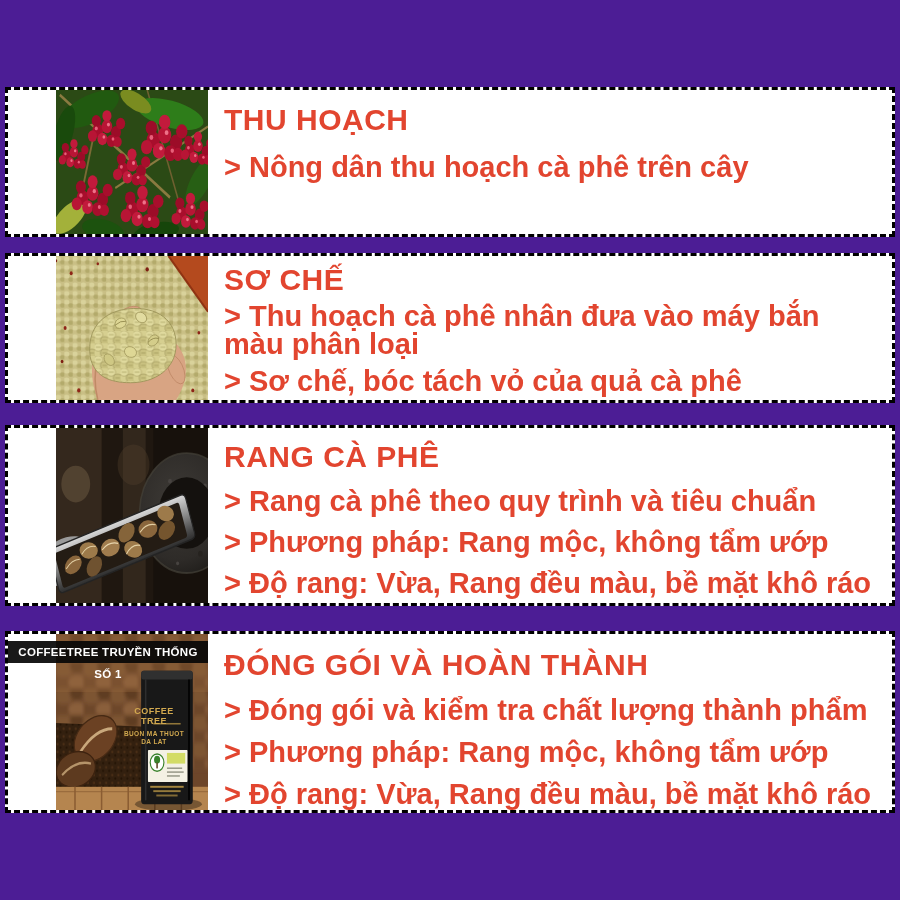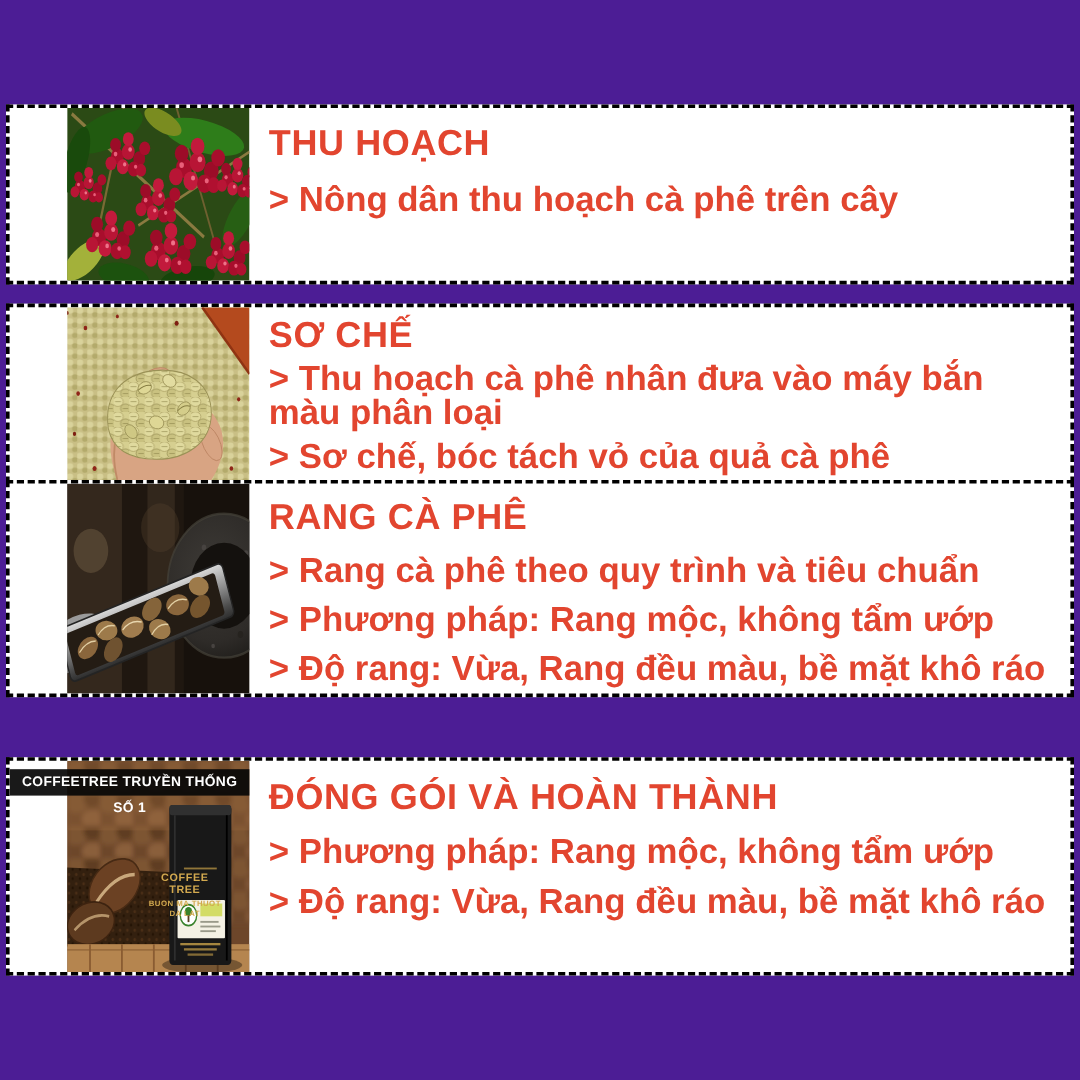--- a/index.html
+++ b/index.html
@@ -11,7 +11,7 @@
              background:#fff; display:flex; align-items:stretch; }
   .sec-1 { top:87px;  height:150px; }
   .sec-2 { top:253px; height:150px; }
-  .sec-3 { top:400px; height:181px; }
+  .sec-3 { top:425px; height:181px; }
   .sec-4 { top:631px; height:182px; }
 
   .image-wrap { position:relative; flex:0 0 200px; width:200px; overflow:hidden;padding-left:48px; }

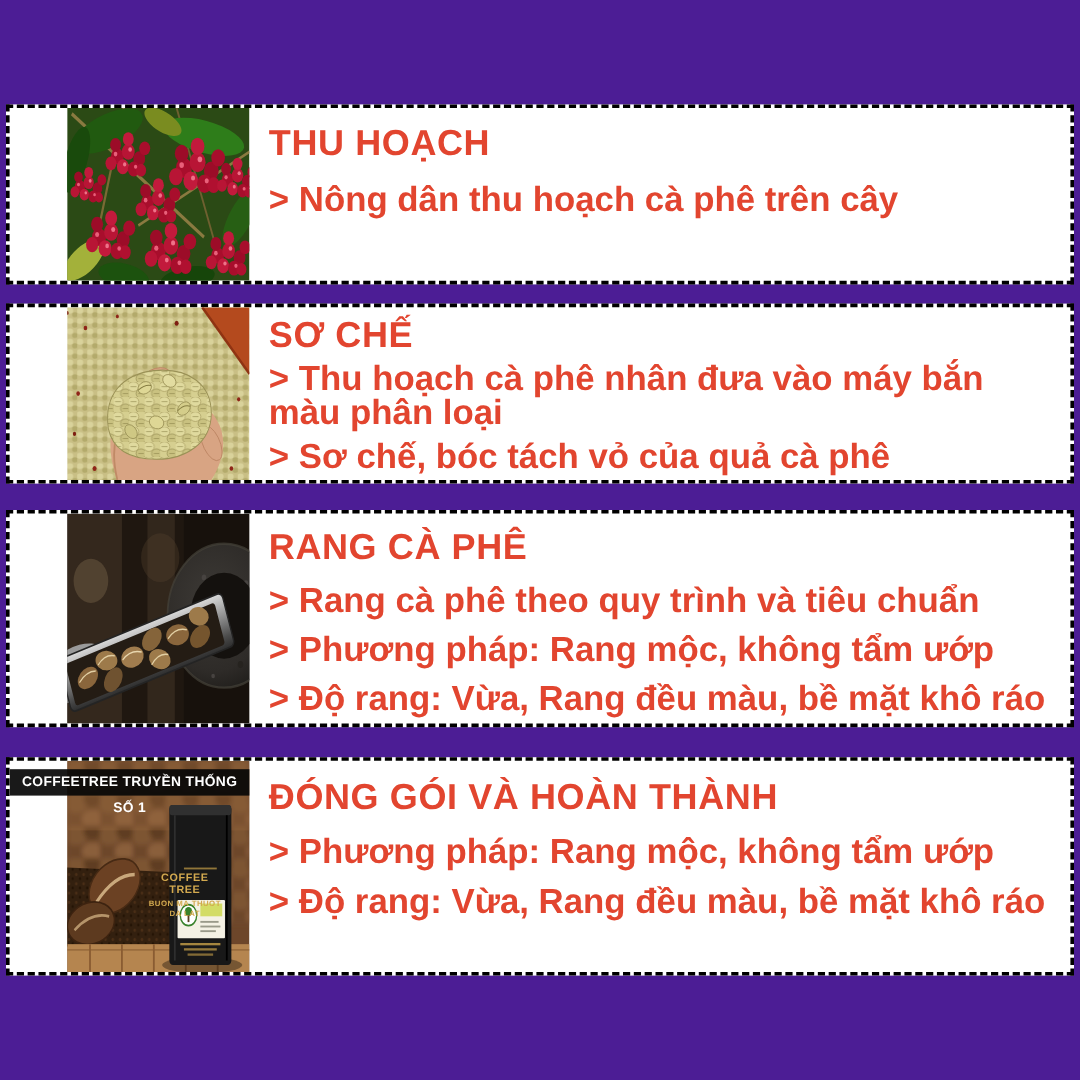--- a/index.html
+++ b/index.html
@@ -41,7 +41,7 @@
                  font-size:11.5px; line-height:22px; text-align:center;
                  letter-spacing:0.3px; }
   .bag-text { position:absolute; left:112px; width:68px; text-align:center;
-              color:#d2a94f; font-weight:bold;margin-top:20px; }
+              color:#d2a94f; font-weight:bold; }
   .bag-brand   { top:72px; font-size:9px;  letter-spacing:0.5px; }
   .bag-origin1 { top:96px; font-size:6.5px; letter-spacing:0.4px; }
   .bag-origin2 { top:104px; font-size:6.5px; letter-spacing:0.4px; }

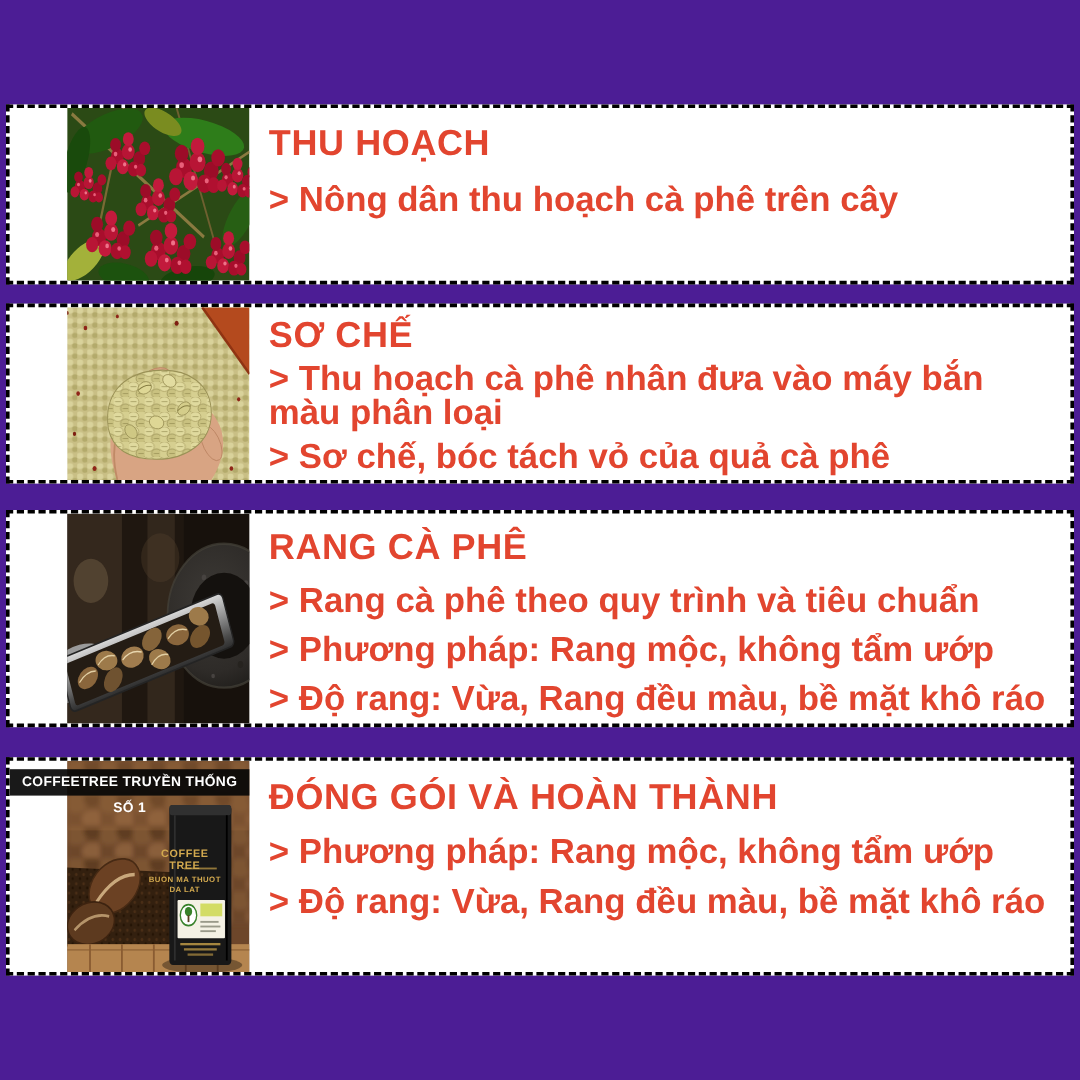--- a/index.html
+++ b/index.html
@@ -271,6 +271,7 @@
     </div>
     <div class="text-col">
       <div class="sec-title">ĐÓNG GÓI VÀ HOÀN THÀNH</div>
+      <div class="bullet">&gt; Đóng gói và kiểm tra chất lượng thành phẩm</div>
       <div class="bullet">&gt; Phương pháp: Rang mộc, không tẩm ướp</div>
       <div class="bullet">&gt; Độ rang: Vừa, Rang đều màu, bề mặt khô ráo</div>
     </div>

